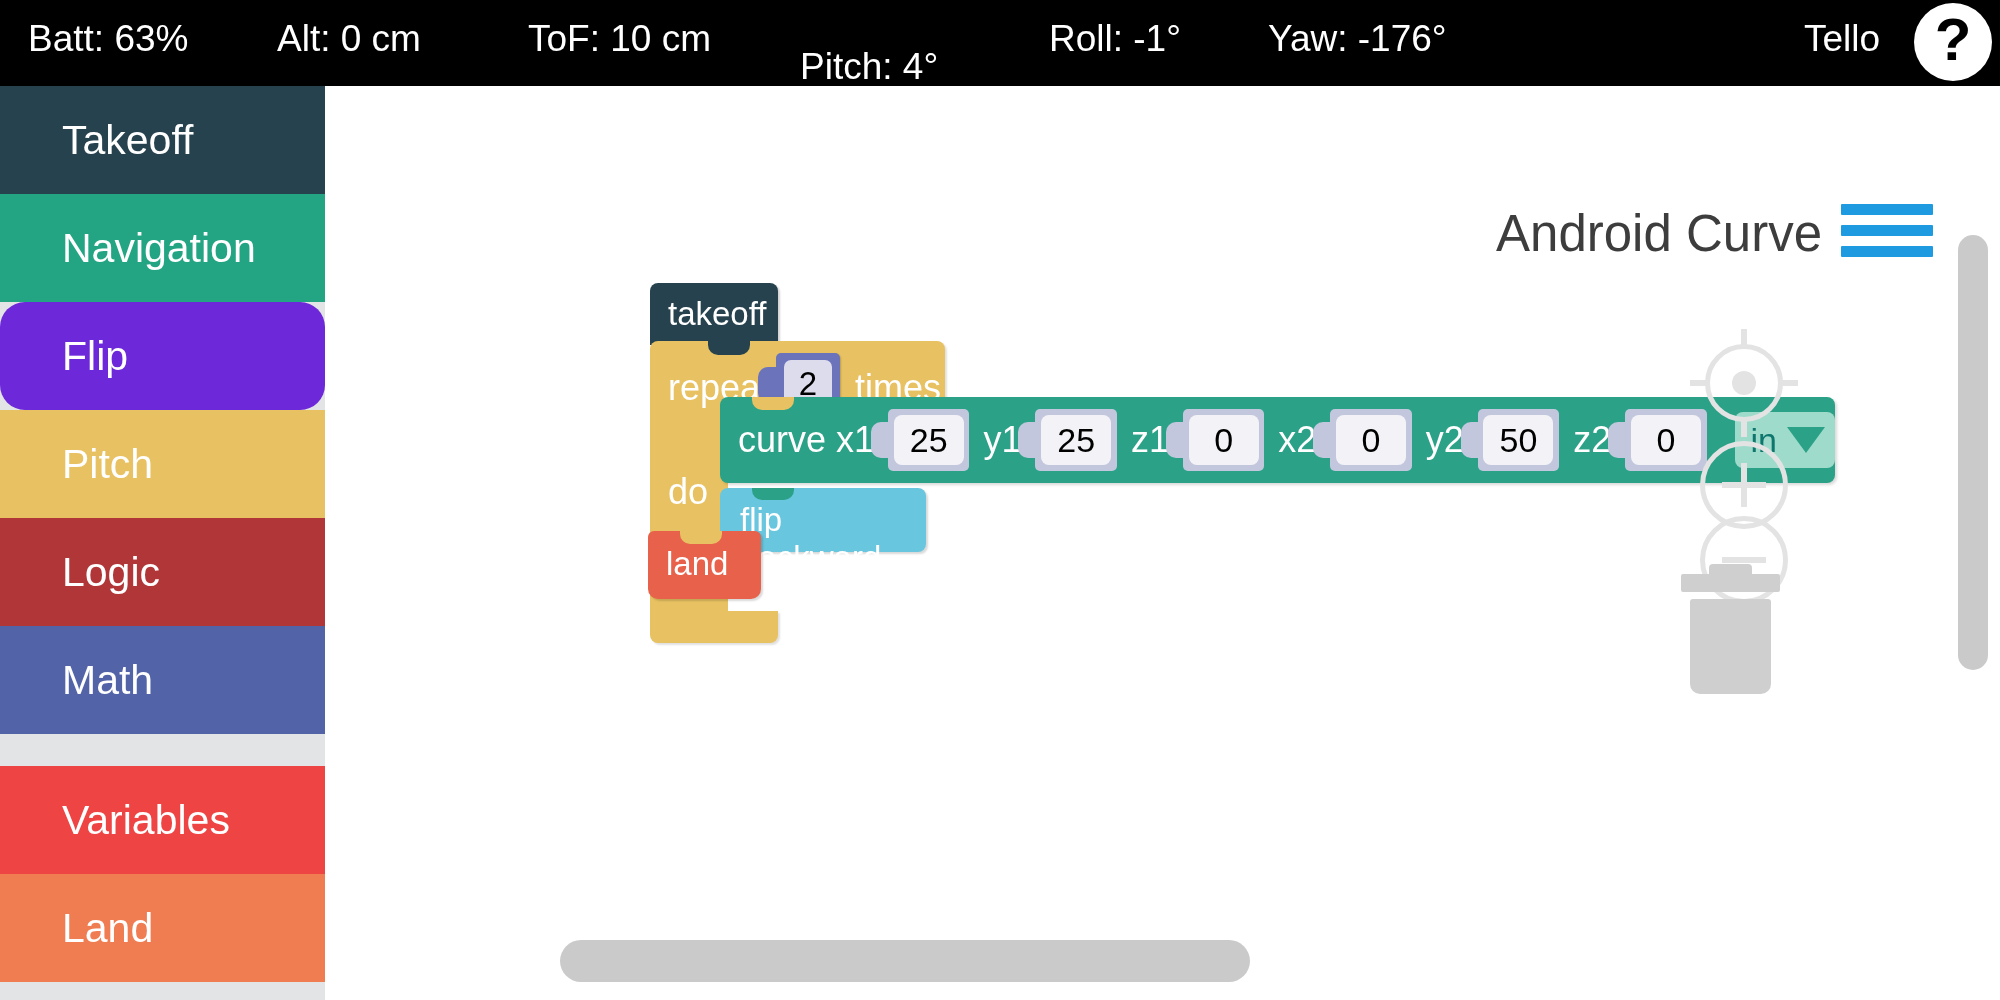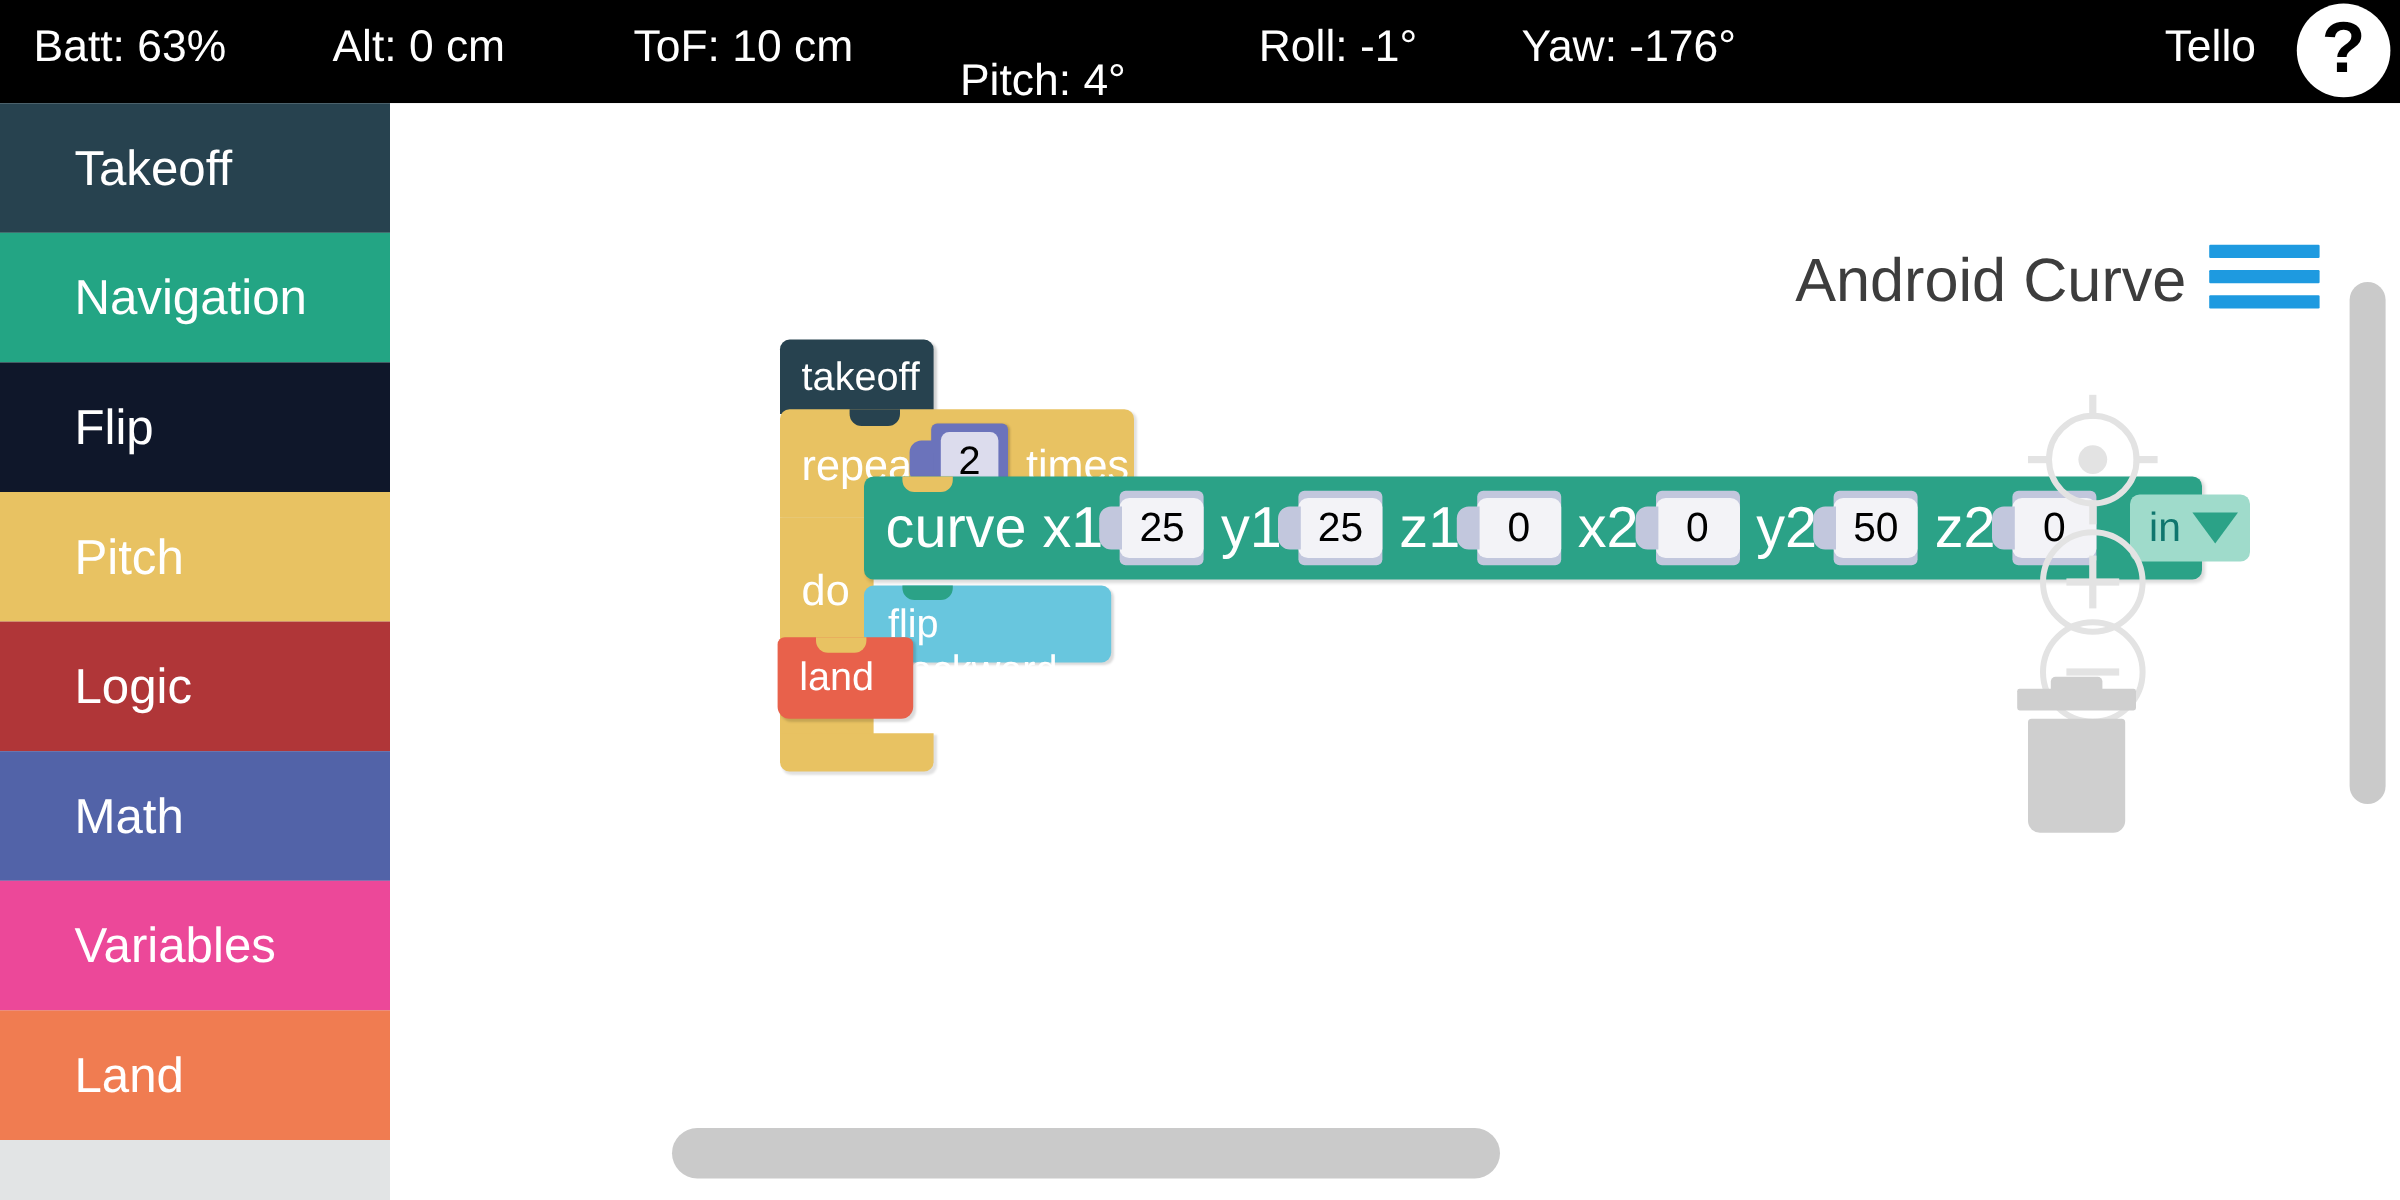--- a/index.html
+++ b/index.html
@@ -67,7 +67,7 @@
   }
   #cat-takeoff    { background: #27424f; }
   #cat-navigation { background: #23a584; }
-  #cat-flip       { background: #0f172a; }
+  #cat-flip       { background: #6d28d9; border-radius: 25px; }
   #cat-loops      { background: #e8c262; }
   #cat-logic      { background: #b03638; }
   #cat-math       { background: #5263a8; }

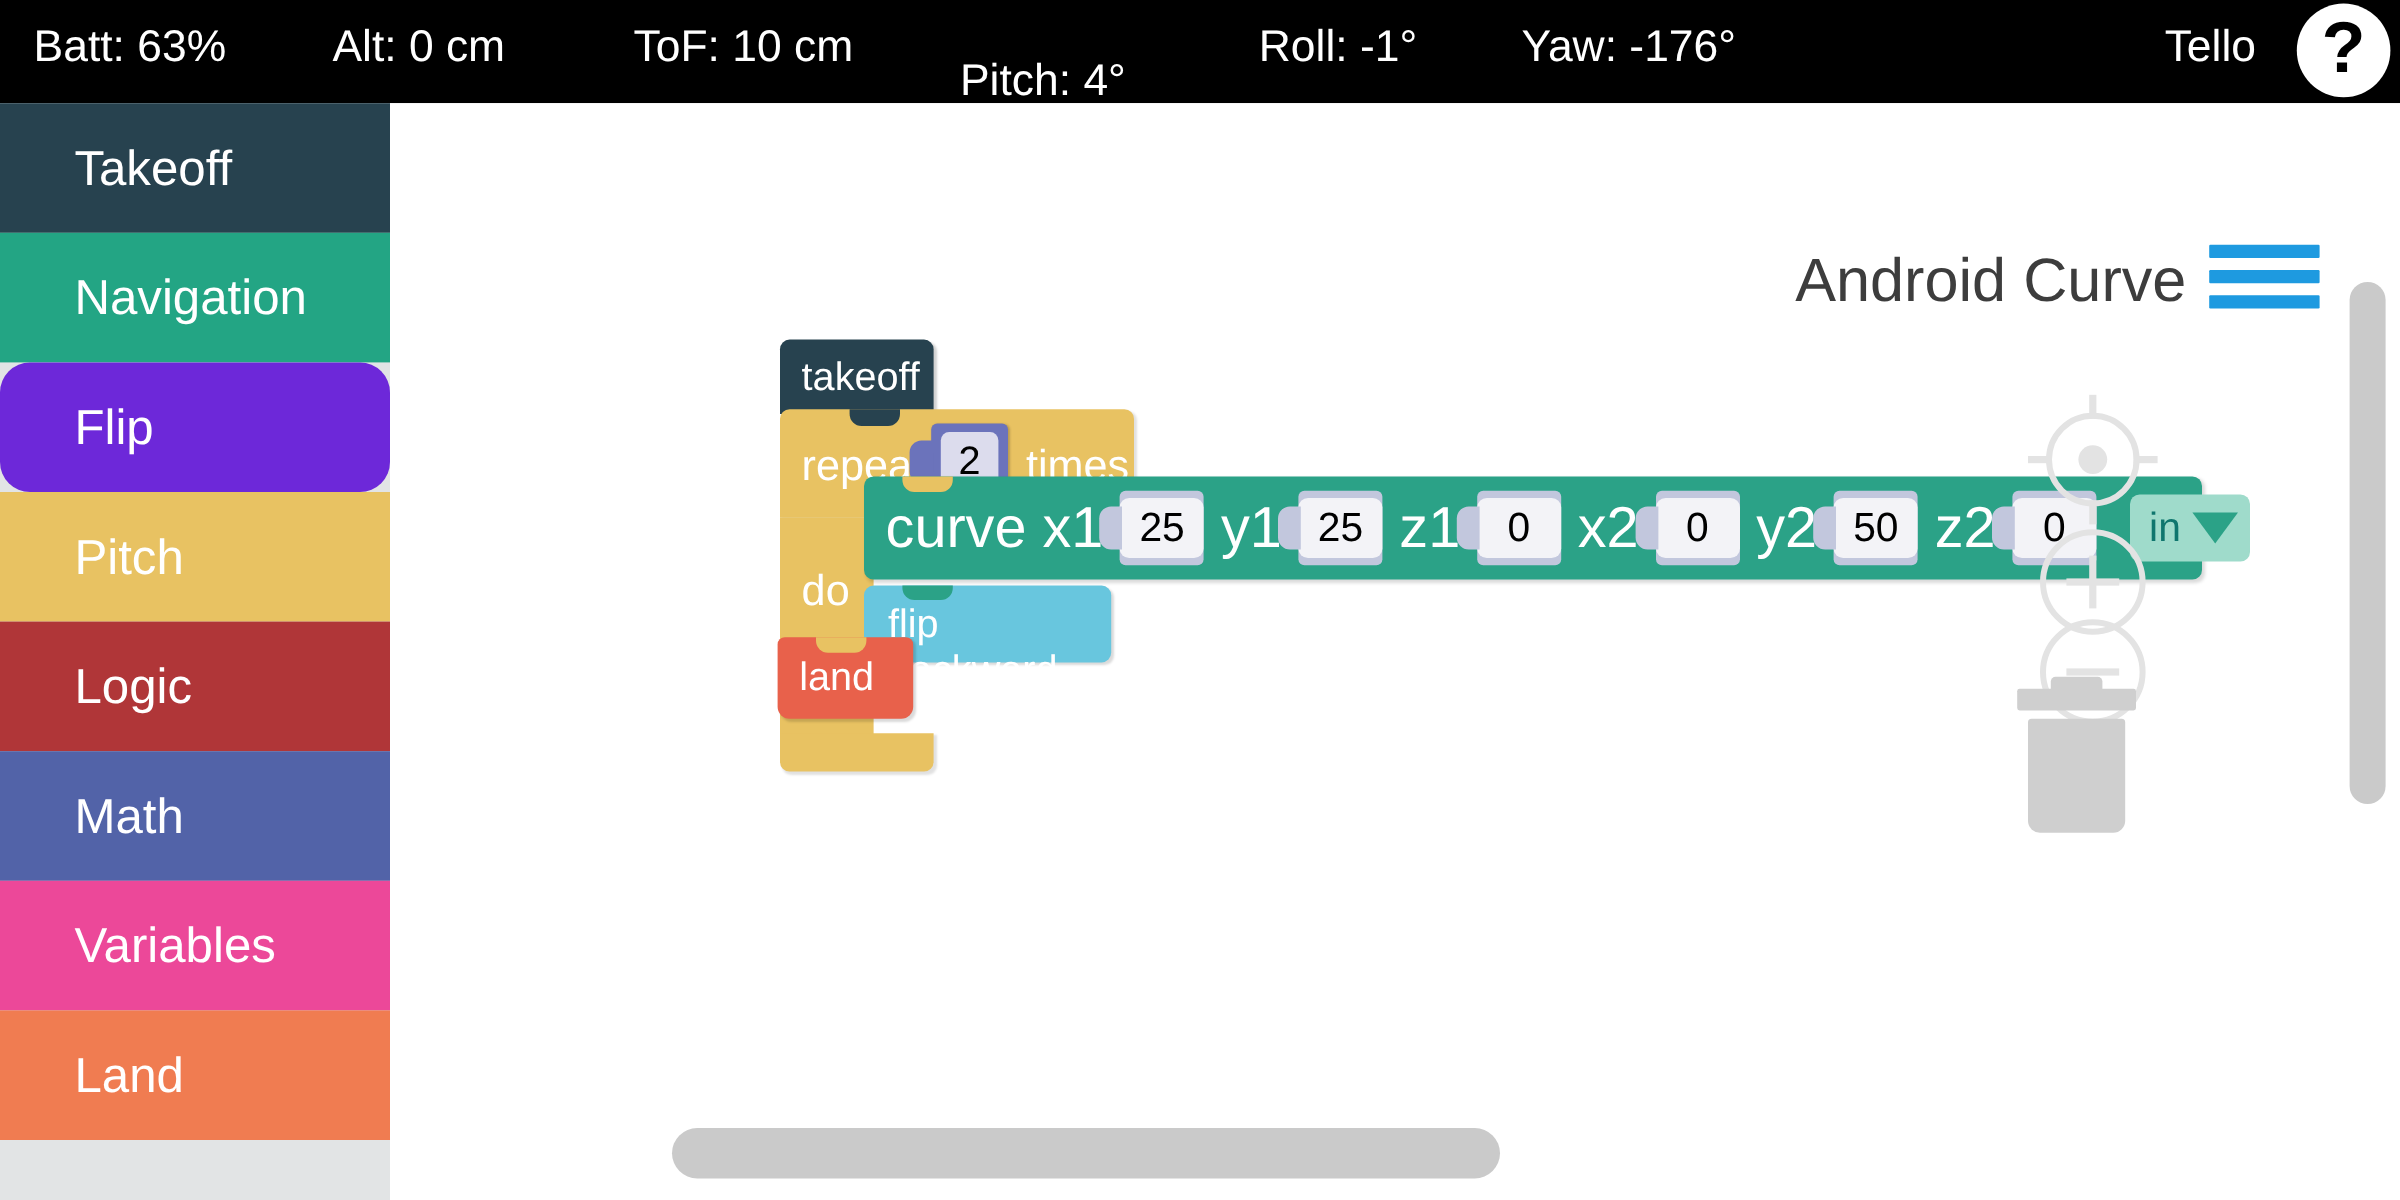--- a/index.html
+++ b/index.html
@@ -195,7 +195,7 @@
     border-radius: 0 0 10px 10px;
   }
   #blk-curve .plbl {
-    font-size: 48px; color: #ffffff; white-space: nowrap;
+    font-size: 36px; color: #ffffff; white-space: nowrap;
   }
   .num-socket {
     position: relative;

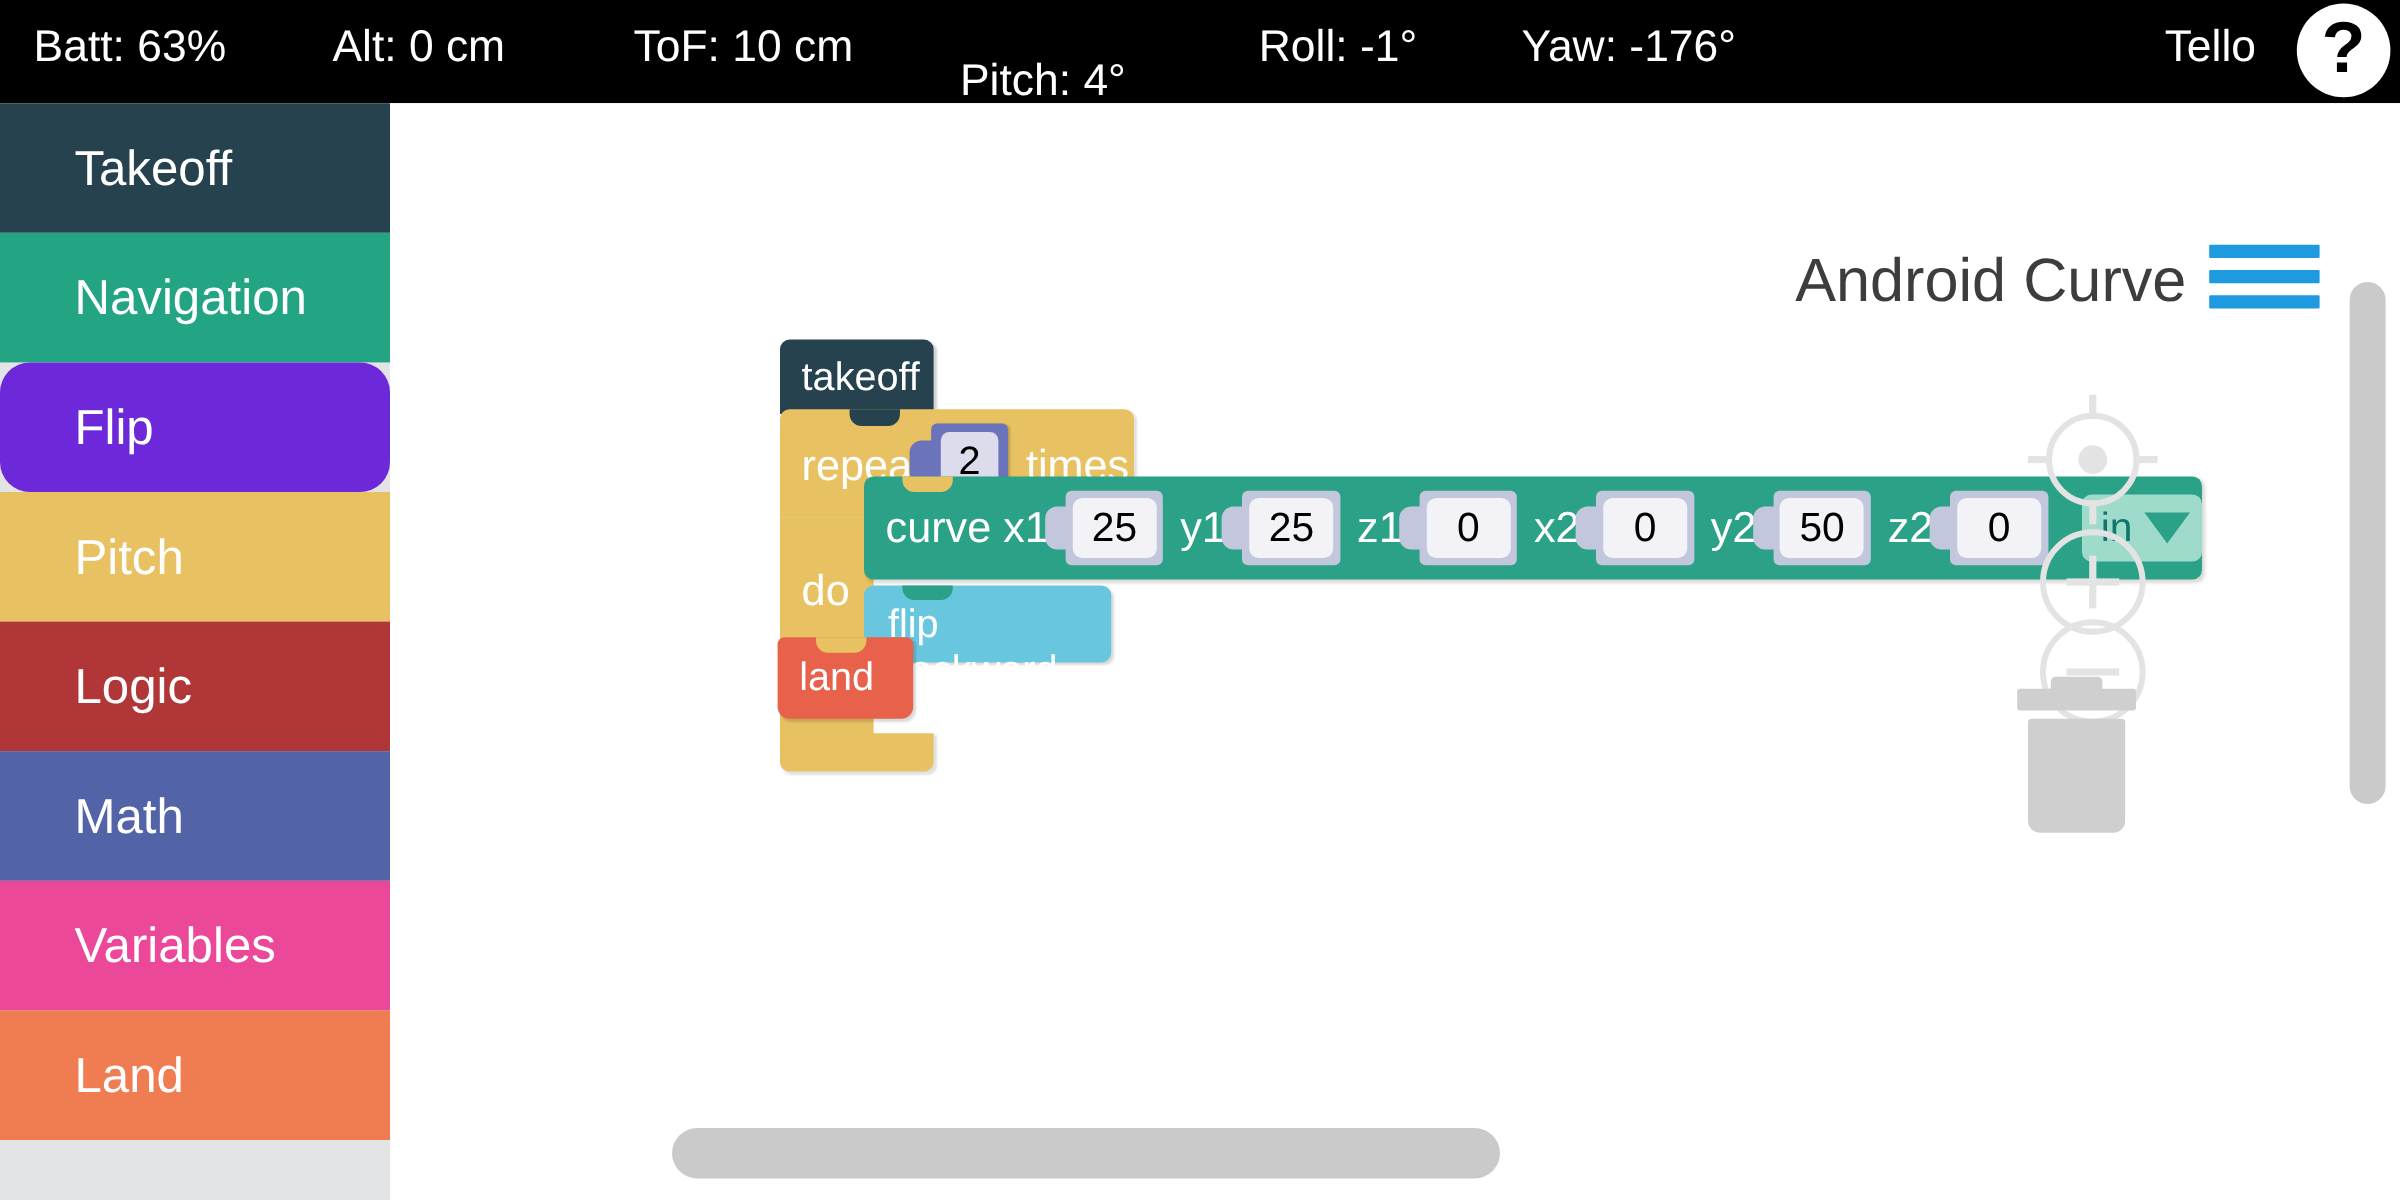--- a/index.html
+++ b/index.html
@@ -71,7 +71,7 @@
   #cat-loops      { background: #e8c262; }
   #cat-logic      { background: #b03638; }
   #cat-math       { background: #5263a8; }
-  #cat-variables  { background: #ec4899; }
+  #cat-variables  { background: #ef4444; margin-top: 32px; }
   #cat-land       { background: #f07c51; }
   #sidebar-filler { flex: 1 1 auto; background: #e2e4e5; }
 

